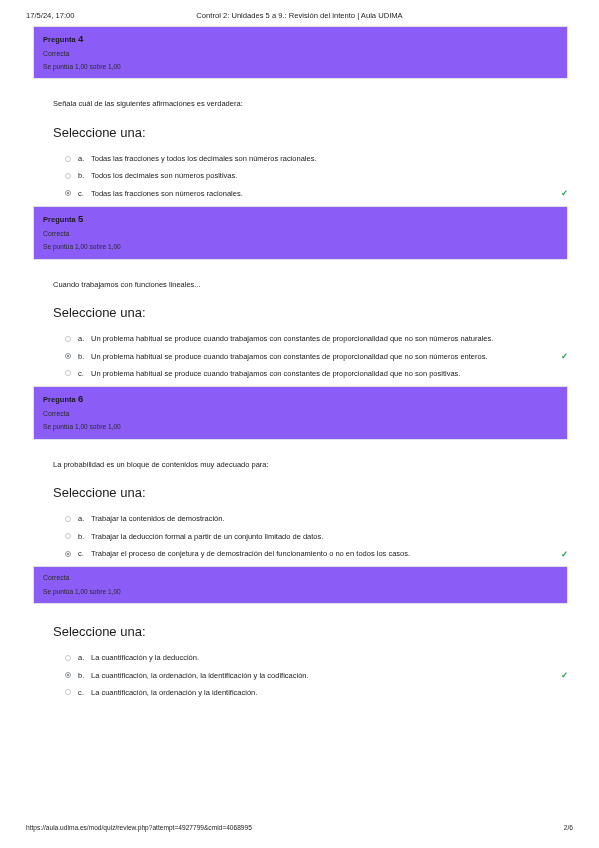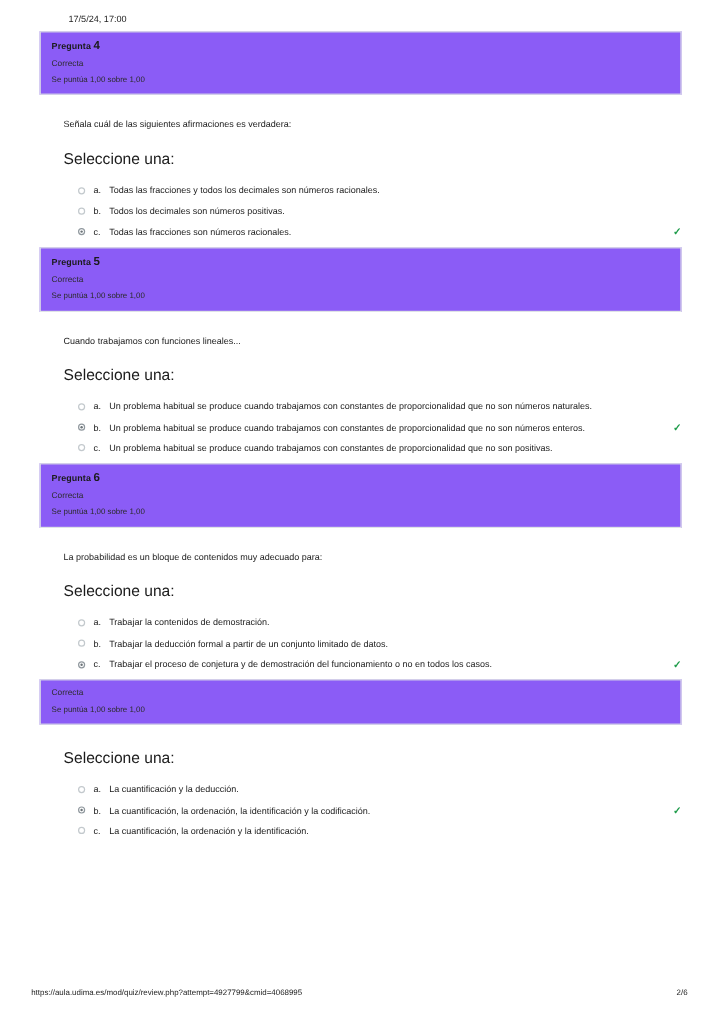--- a/index.html
+++ b/index.html
@@ -26,7 +26,6 @@
     height: 14px;
     font-size: 7.6px;
     color: #1c1c1c;
-    margin-left: 31px;
   }
   .print-header .ph-date {
     position: absolute;

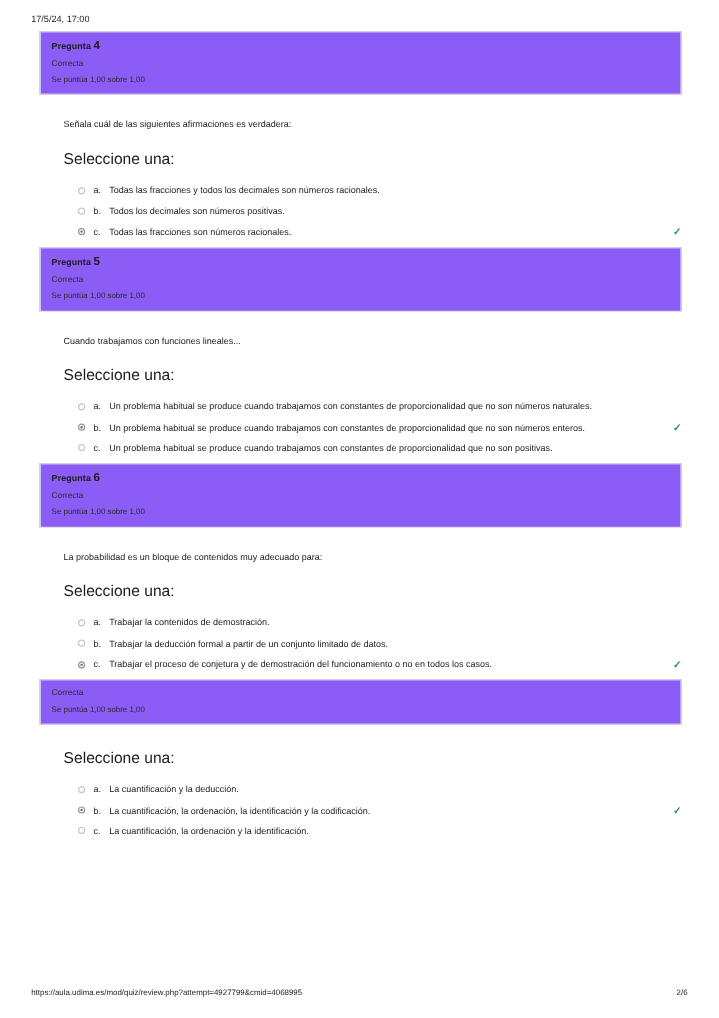--- a/index.html
+++ b/index.html
@@ -189,6 +189,7 @@
 
 <div class="print-header">
   <span class="ph-date">17/5/24, 17:00</span>
+  <span class="ph-title">Control 2: Unidades 5 a 9.: Revisión del intento | Aula UDIMA</span>
 </div>
 
 <div class="page-content" id="questions-root">

